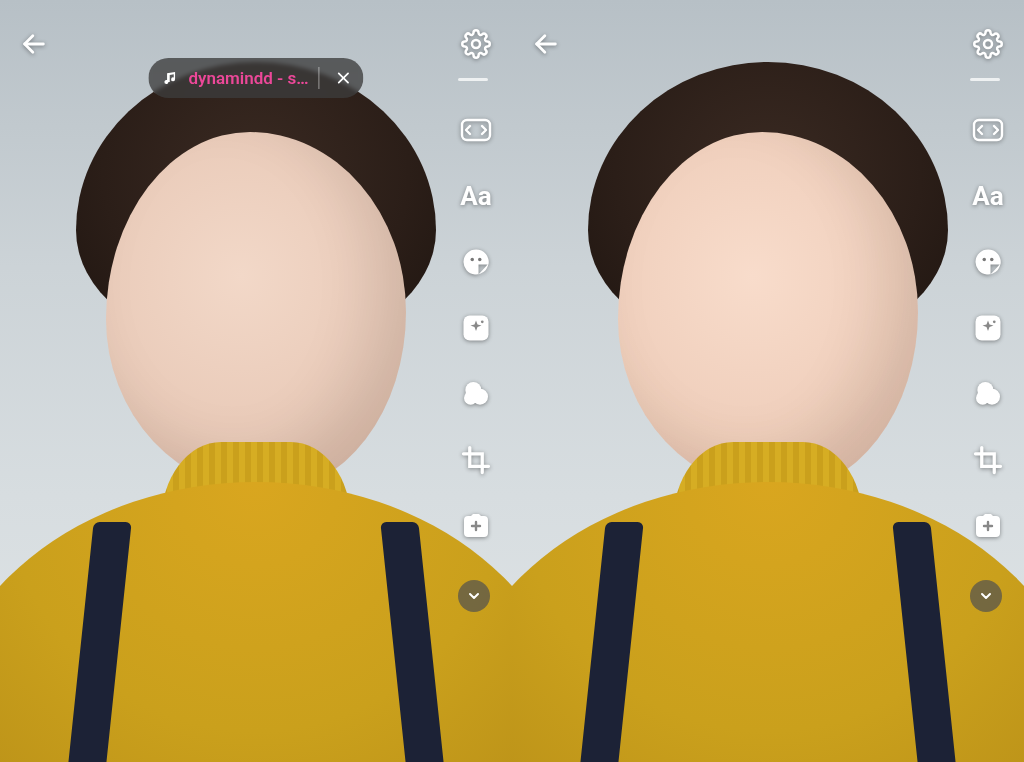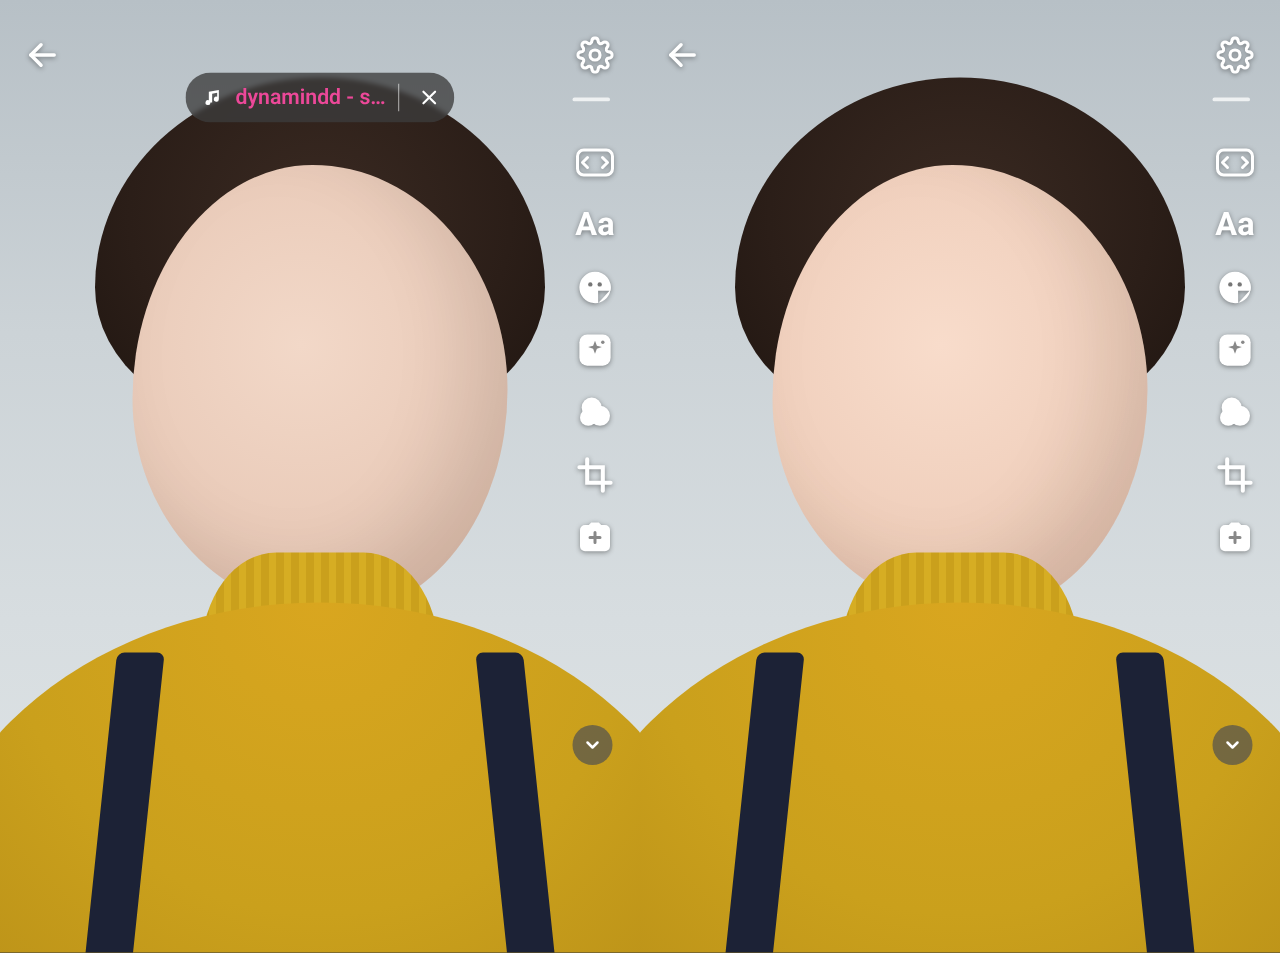--- a/index.html
+++ b/index.html
@@ -173,7 +173,7 @@
     display: flex;
     flex-direction: column;
     align-items: center;
-    gap: 10px;
+    gap: 26px;
   }
   .tool {
     width: 40px;

